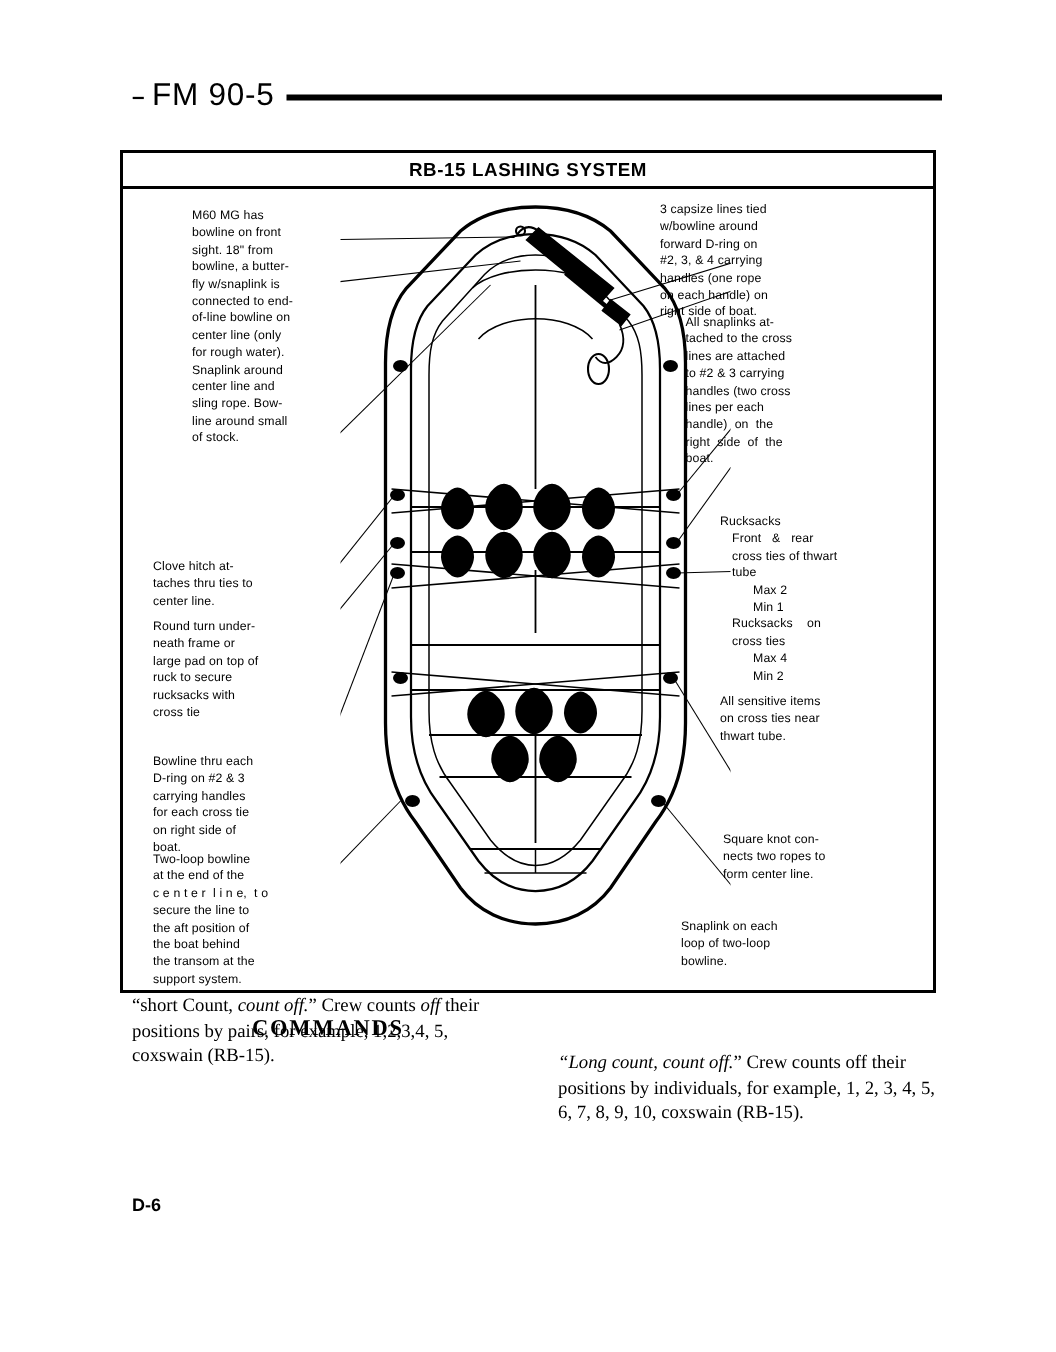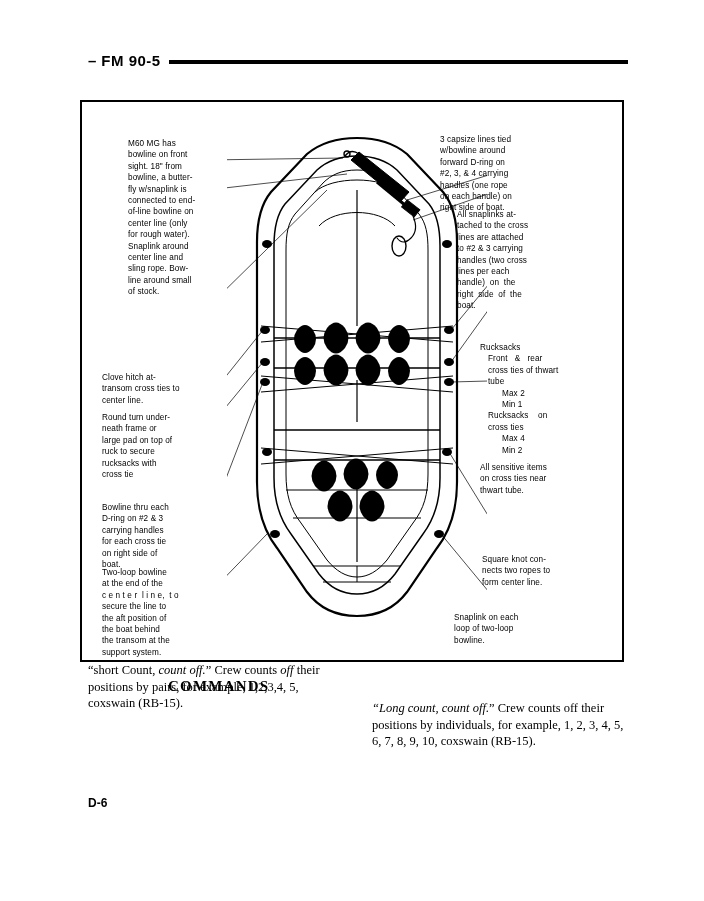--- a/index.html
+++ b/index.html
@@ -37,8 +37,8 @@
   }
   .header .title {
     font-family: "Liberation Sans", sans-serif;
-    font-size: 15px;
-    font-weight: bold;
+    font-size: 21px;
+    font-weight: normal;
     letter-spacing: 0.5px;
     white-space: nowrap;
   }

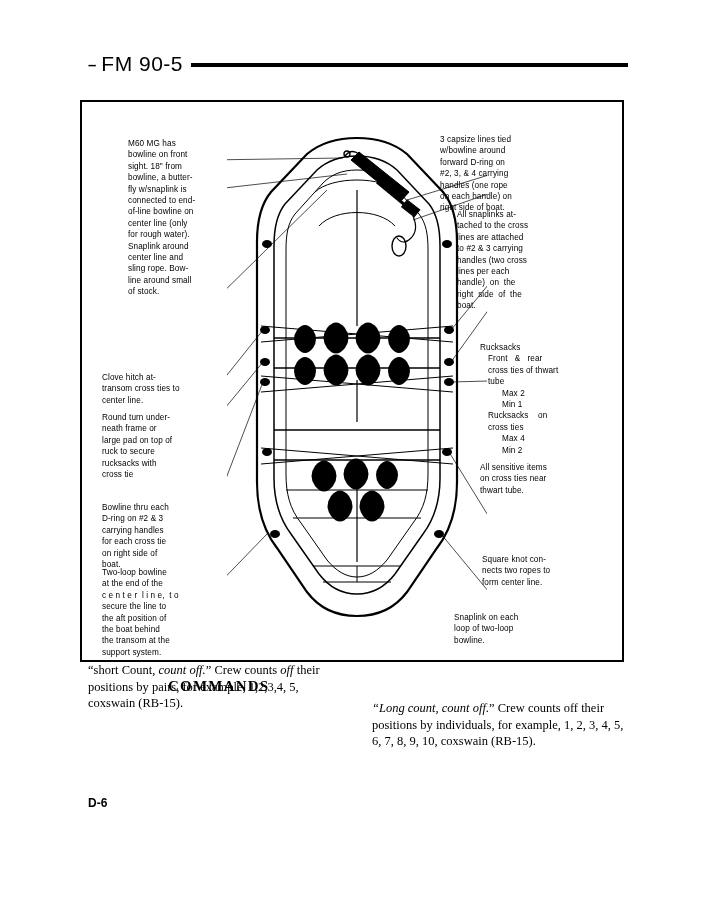--- a/index.html
+++ b/index.html
@@ -175,6 +175,9 @@
 
   <div class="figure">
 
+    <div class="figure-title-bar">
+      <span class="figure-title">RB-15 LASHING SYSTEM</span>
+    </div>
 
     <svg class="boat" viewBox="0 0 260 520">
       <g fill="none" stroke="#000" stroke-width="1.6">

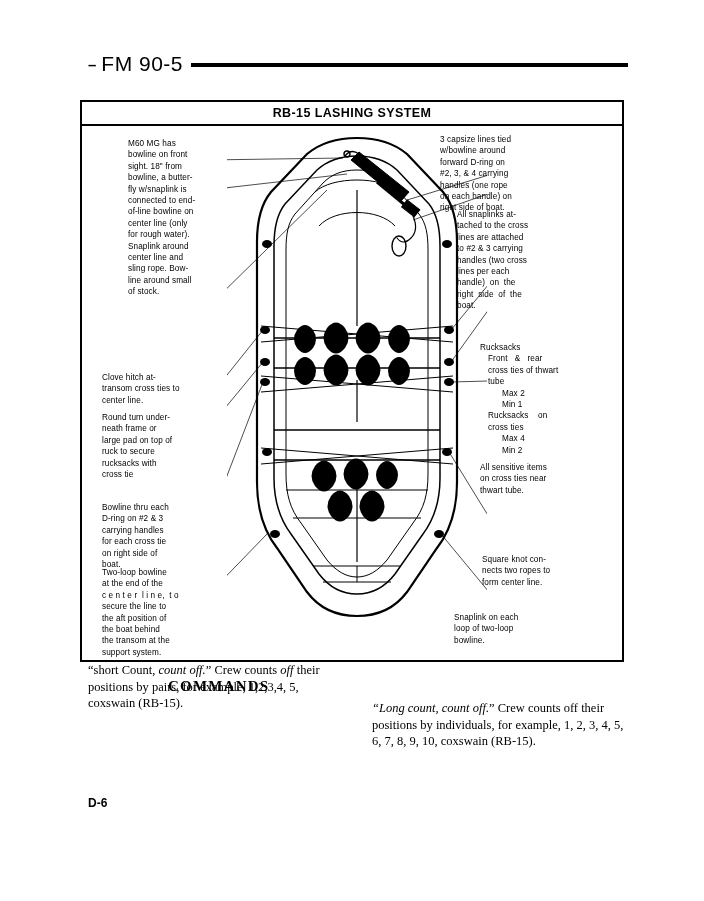--- a/index.html
+++ b/index.html
@@ -338,7 +338,7 @@
 
     <div class="callout" id="c-clove">
       <span class="ln">Clove hitch at-</span>
-      <span class="ln">transom cross ties to</span>
+      <span class="ln">taches thru ties to</span>
       <span class="ln">center line.</span>
     </div>
 

